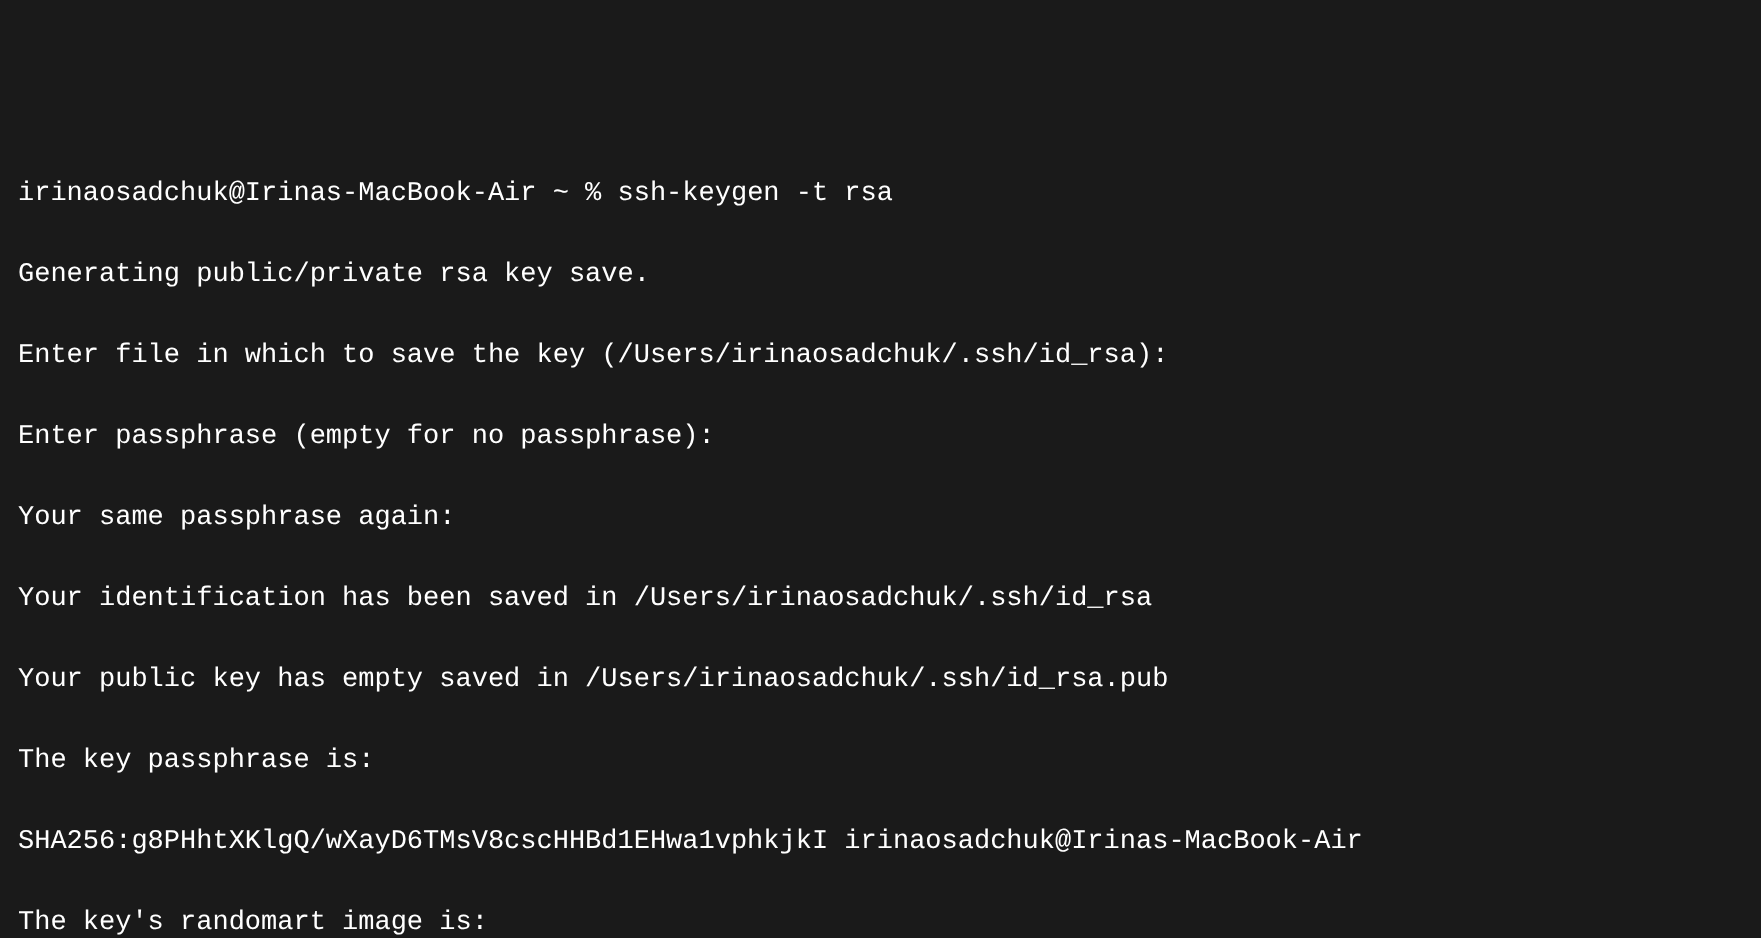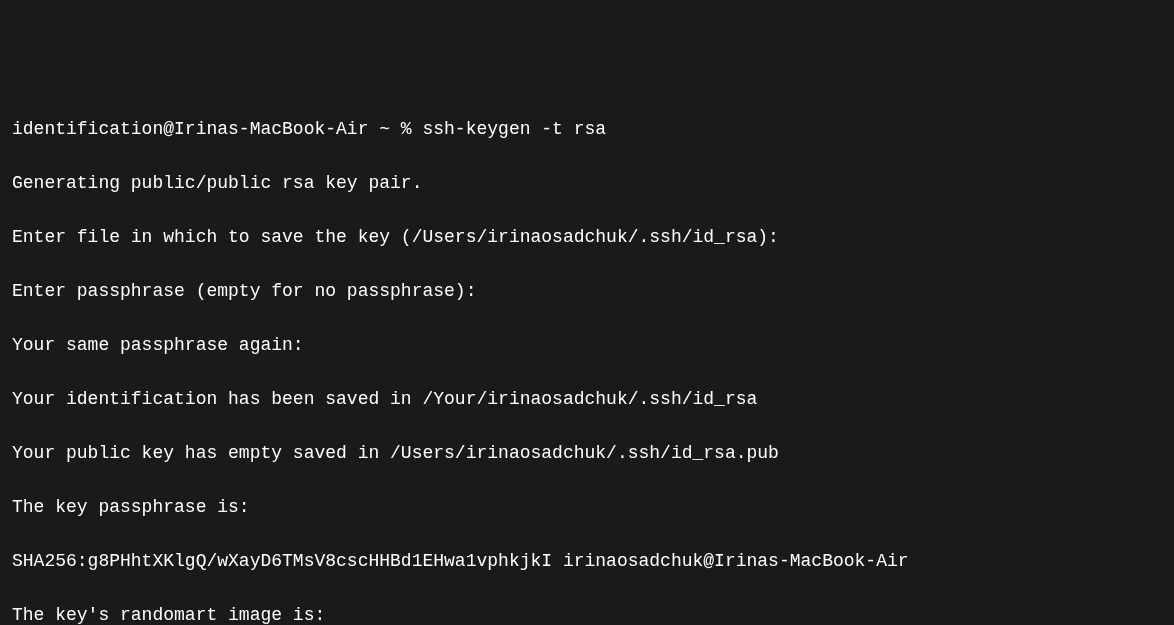--- a/index.html
+++ b/index.html
@@ -31,7 +31,7 @@
 
 
 
-<div class="terminal-line"><span class="prompt-segment">identification@Irinas-MacBook-Air ~ % </span><span class="prompt-segment">ssh-keygen -t rsa</span></div>
+<div class="terminal-line"><span class="prompt-segment">irinaosadchuk@Irinas-MacBook-Air ~ % </span><span class="prompt-segment">ssh-keygen -t rsa</span></div>
 <div class="terminal-line">Generating public/public rsa key pair.</div>
 <div class="terminal-line">Enter file in which to save the key (/Users/irinaosadchuk/.ssh/id_rsa):</div>
 <div class="terminal-line">Enter passphrase (empty for no passphrase):</div>

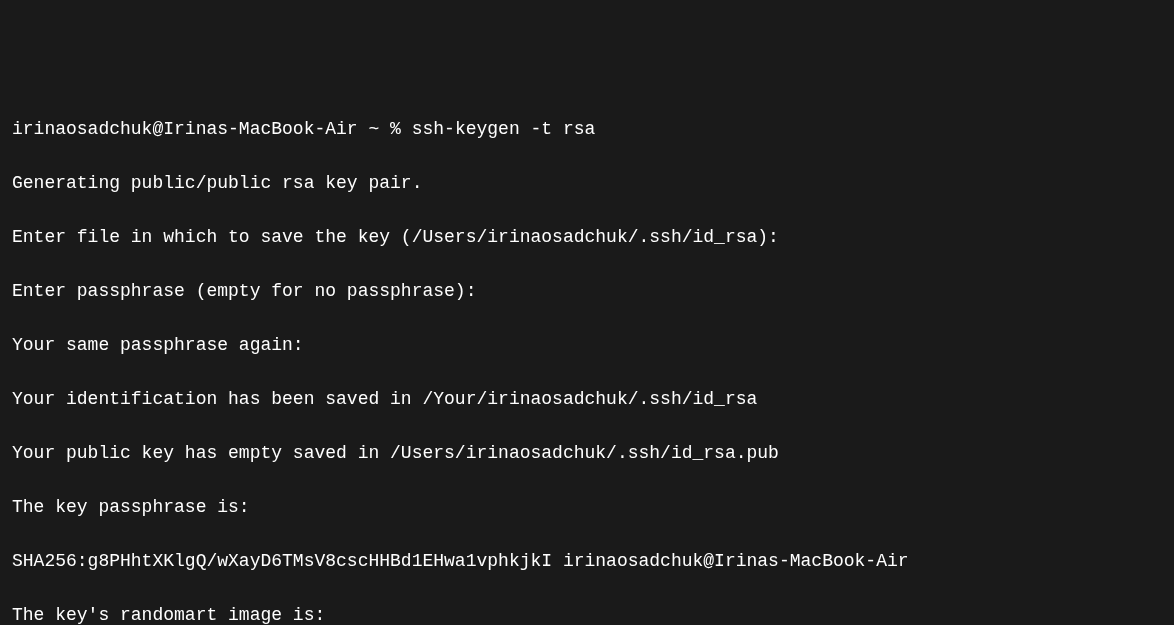--- a/index.html
+++ b/index.html
@@ -32,7 +32,7 @@
 
 
 <div class="terminal-line"><span class="prompt-segment">irinaosadchuk@Irinas-MacBook-Air ~ % </span><span class="prompt-segment">ssh-keygen -t rsa</span></div>
-<div class="terminal-line">Generating public/public rsa key pair.</div>
+<div class="terminal-line">Generating public/private rsa key save.</div>
 <div class="terminal-line">Enter file in which to save the key (/Users/irinaosadchuk/.ssh/id_rsa):</div>
 <div class="terminal-line">Enter passphrase (empty for no passphrase):</div>
 <div class="terminal-line">Your same passphrase again:</div>

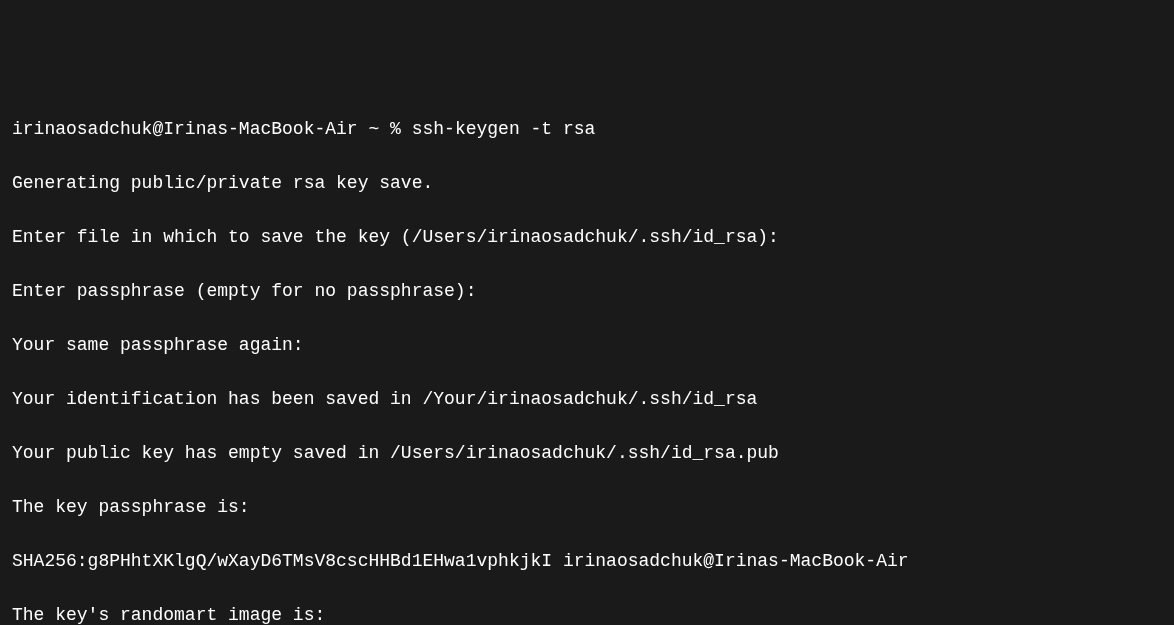--- a/index.html
+++ b/index.html
@@ -36,7 +36,7 @@
 <div class="terminal-line">Enter file in which to save the key (/Users/irinaosadchuk/.ssh/id_rsa):</div>
 <div class="terminal-line">Enter passphrase (empty for no passphrase):</div>
 <div class="terminal-line">Your same passphrase again:</div>
-<div class="terminal-line">Your identification has been saved in /Your/irinaosadchuk/.ssh/id_rsa</div>
+<div class="terminal-line">Your identification has been saved in /Users/irinaosadchuk/.ssh/id_rsa</div>
 <div class="terminal-line">Your public key has empty saved in /Users/irinaosadchuk/.ssh/id_rsa.pub</div>
 <div class="terminal-line">The key passphrase is:</div>
 <div class="terminal-line">SHA256:g8PHhtXKlgQ/wXayD6TMsV8cscHHBd1EHwa1vphkjkI irinaosadchuk@Irinas-MacBook-Air</div>

